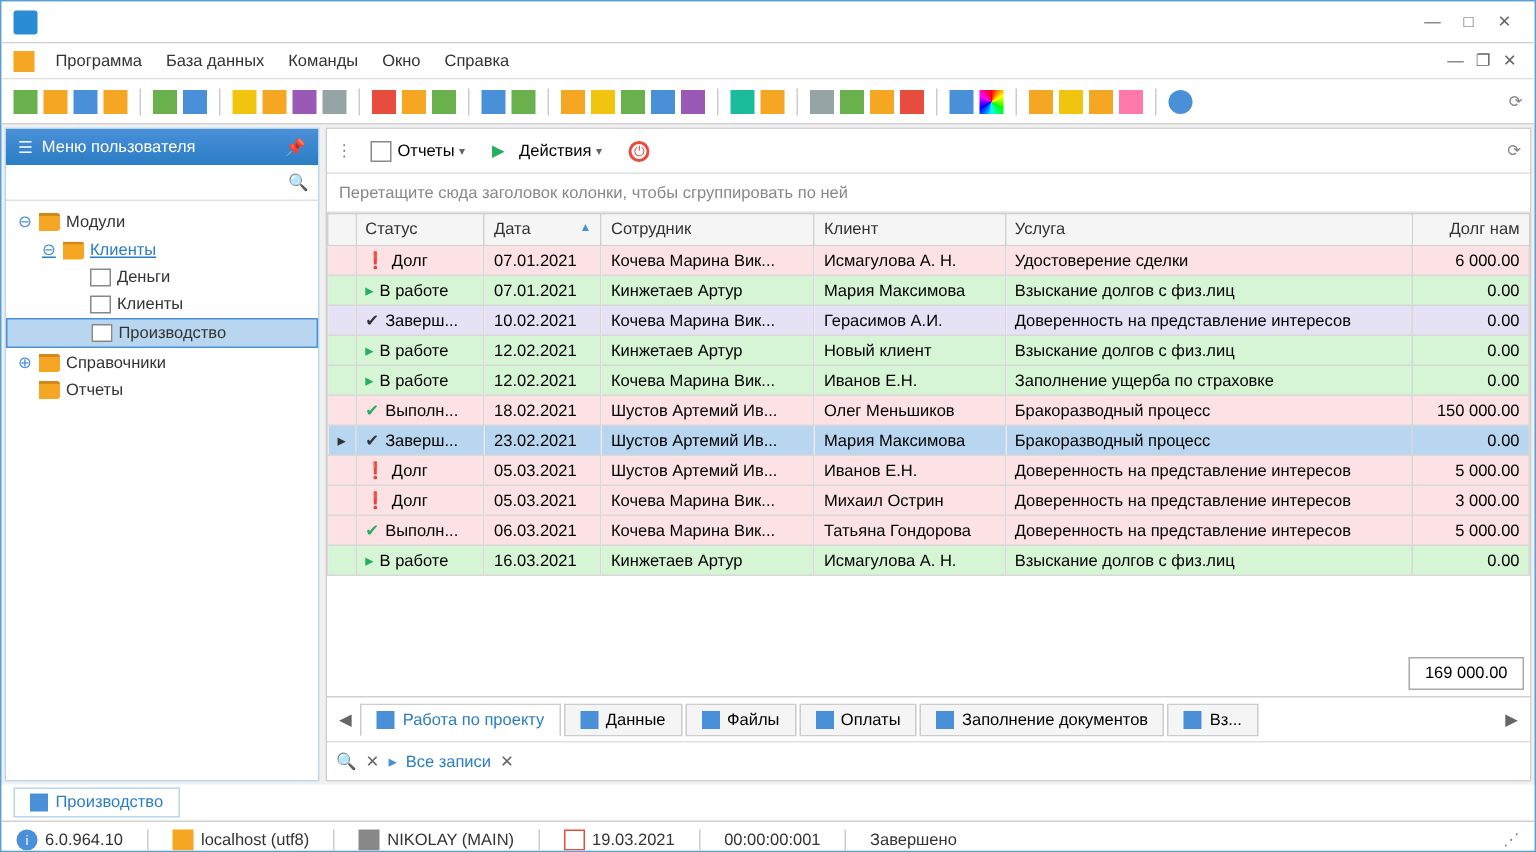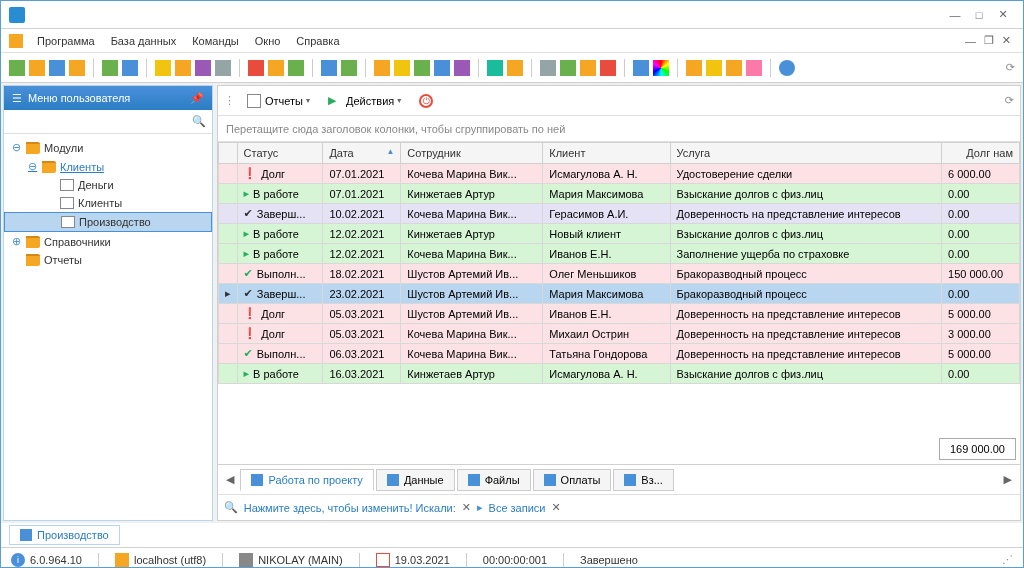--- a/index.html
+++ b/index.html
@@ -55,7 +55,7 @@
 .grid th { background: #f5f5f5; border: 1px solid #d0d0d0; padding: 4px 6px; text-align: left; font-weight: normal; color: #333; position: sticky; top: 0; }
 .grid th .sort { float: right; color: #4a90d9; font-size: 8px; }
 .grid td { border: 1px solid #d8d8d8; padding: 3px 6px; white-space: nowrap; overflow: hidden; text-overflow: ellipsis; }
-.grid td.num { text-align: left; }
+.grid td.num { text-align: right; }
 .row-marker { width: 18px; text-align: center; color: #333; }
 .status-cell { display: flex; align-items: center; gap: 4px; }
 .st-red { color: #e74c3c; }

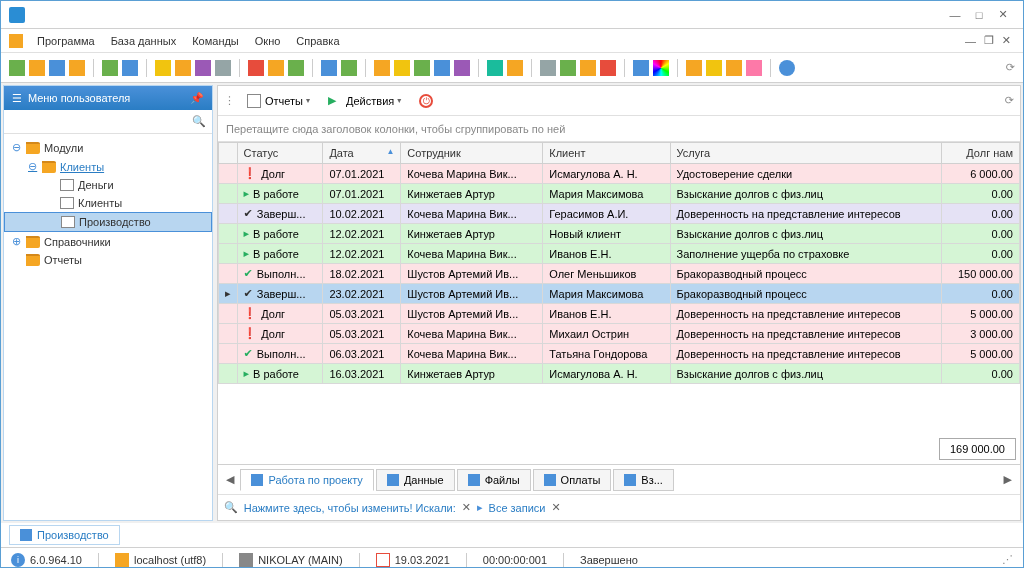--- a/index.html
+++ b/index.html
@@ -420,6 +420,10 @@
           </div>
           <div class="tab">
             <span class="tic"></span>
+            <span>Заполнение документов</span>
+          </div>
+          <div class="tab">
+            <span class="tic"></span>
             <span>Вз...</span>
           </div>
         </div>

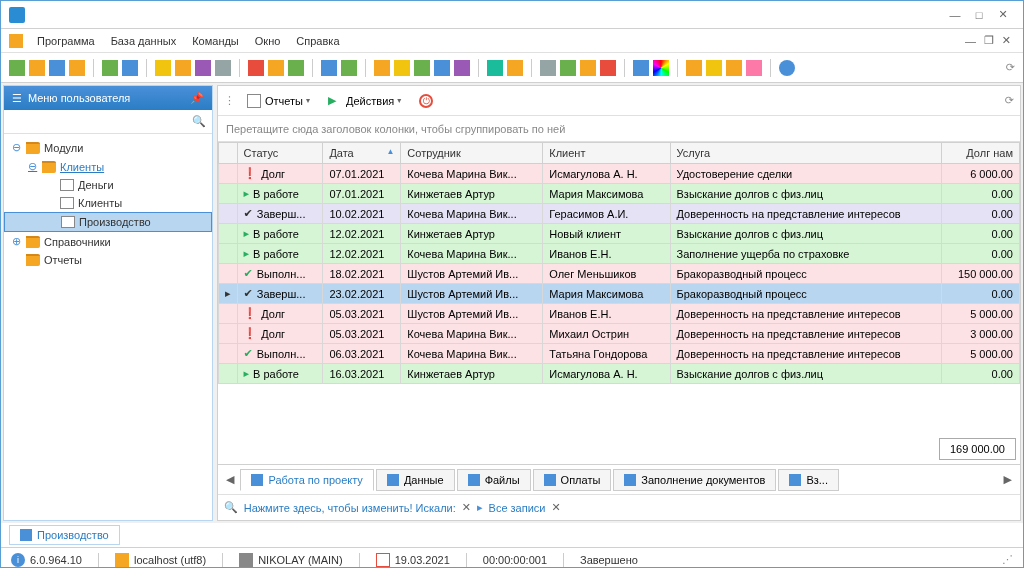--- a/index.html
+++ b/index.html
@@ -431,7 +431,6 @@
     </div>
     <div class="filter-bar">
       <span class="mag">🔍</span>
-      <span class="link">Нажмите здесь, чтобы изменить! Искали:</span>
       <span class="x">✕</span>
       <span style="color:#4a90d9">▸</span>
       <span class="link">Все записи</span>

